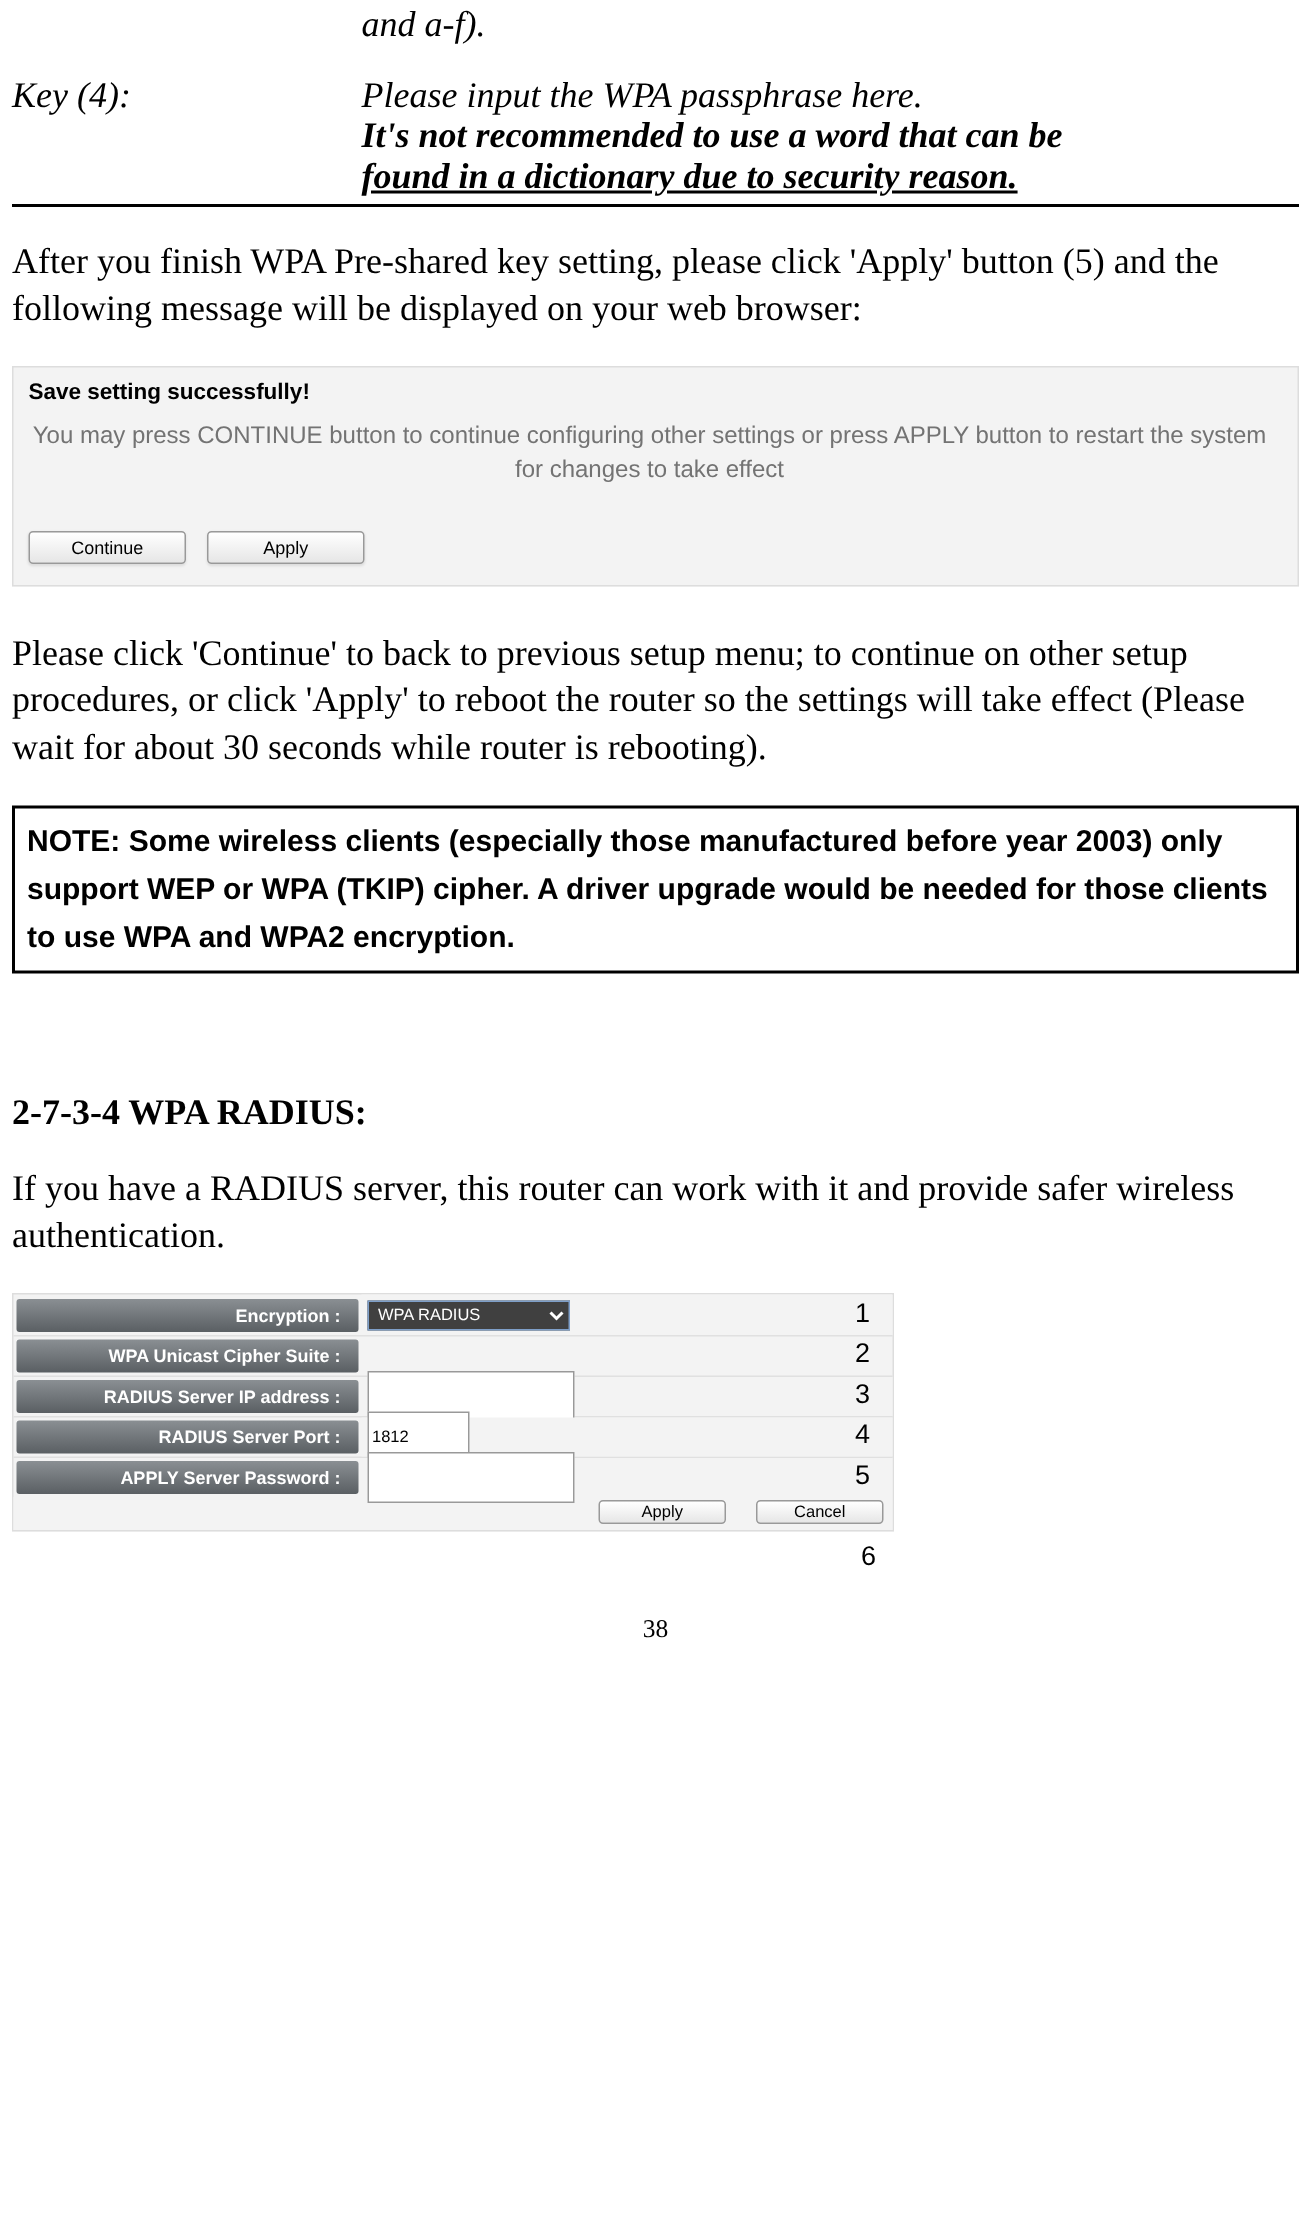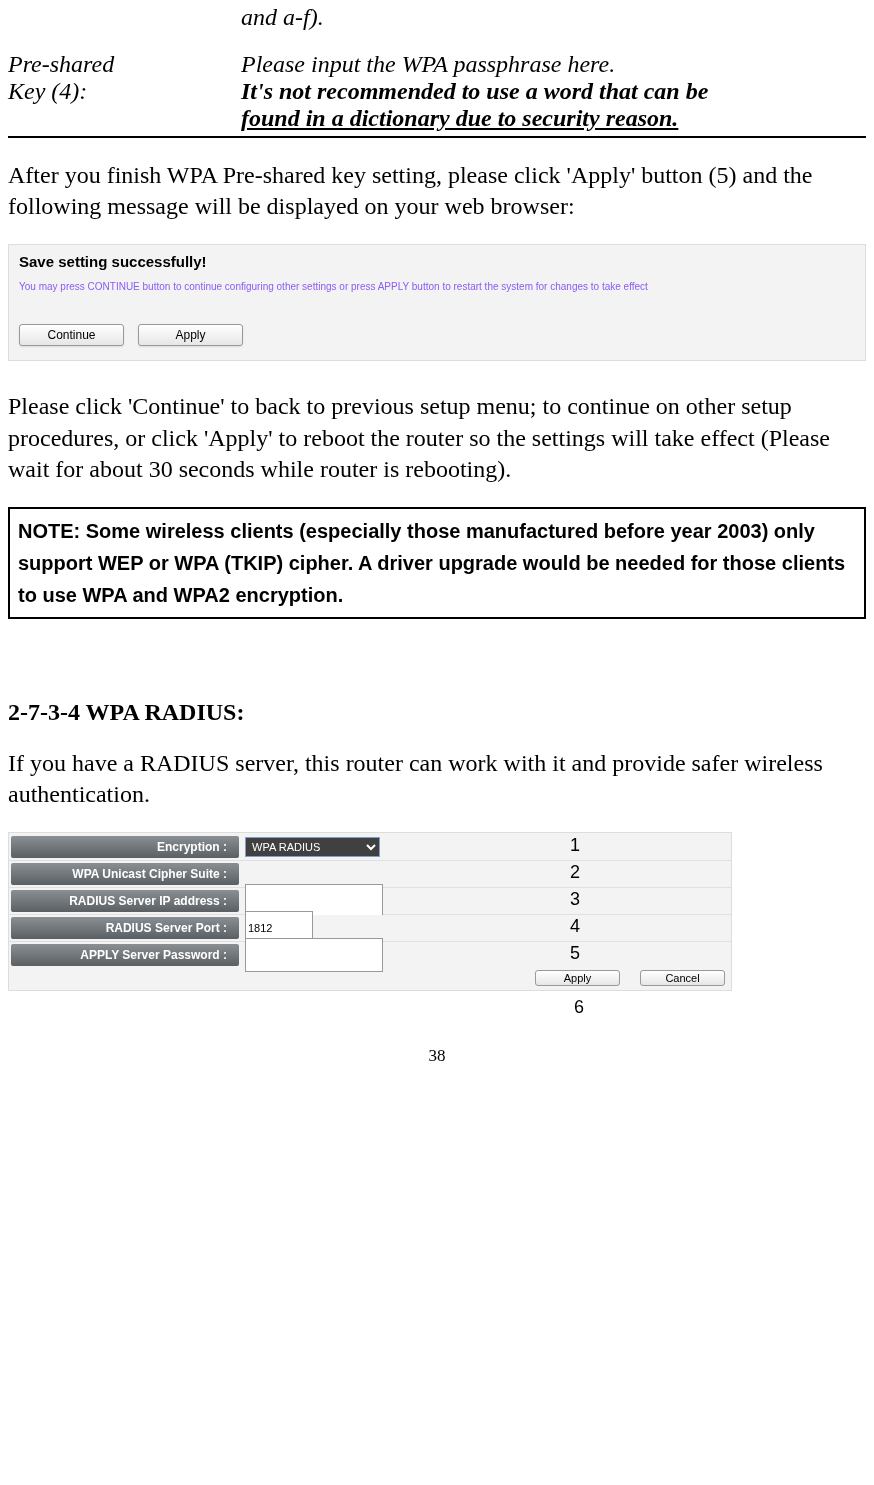--- a/index.html
+++ b/index.html
@@ -202,7 +202,6 @@
 
 <div class="table-row">
   <div class="table-label italic">
-    <div>Pre-shared</div>
     <div>Key (4):</div>
   </div>
   <div class="table-desc">

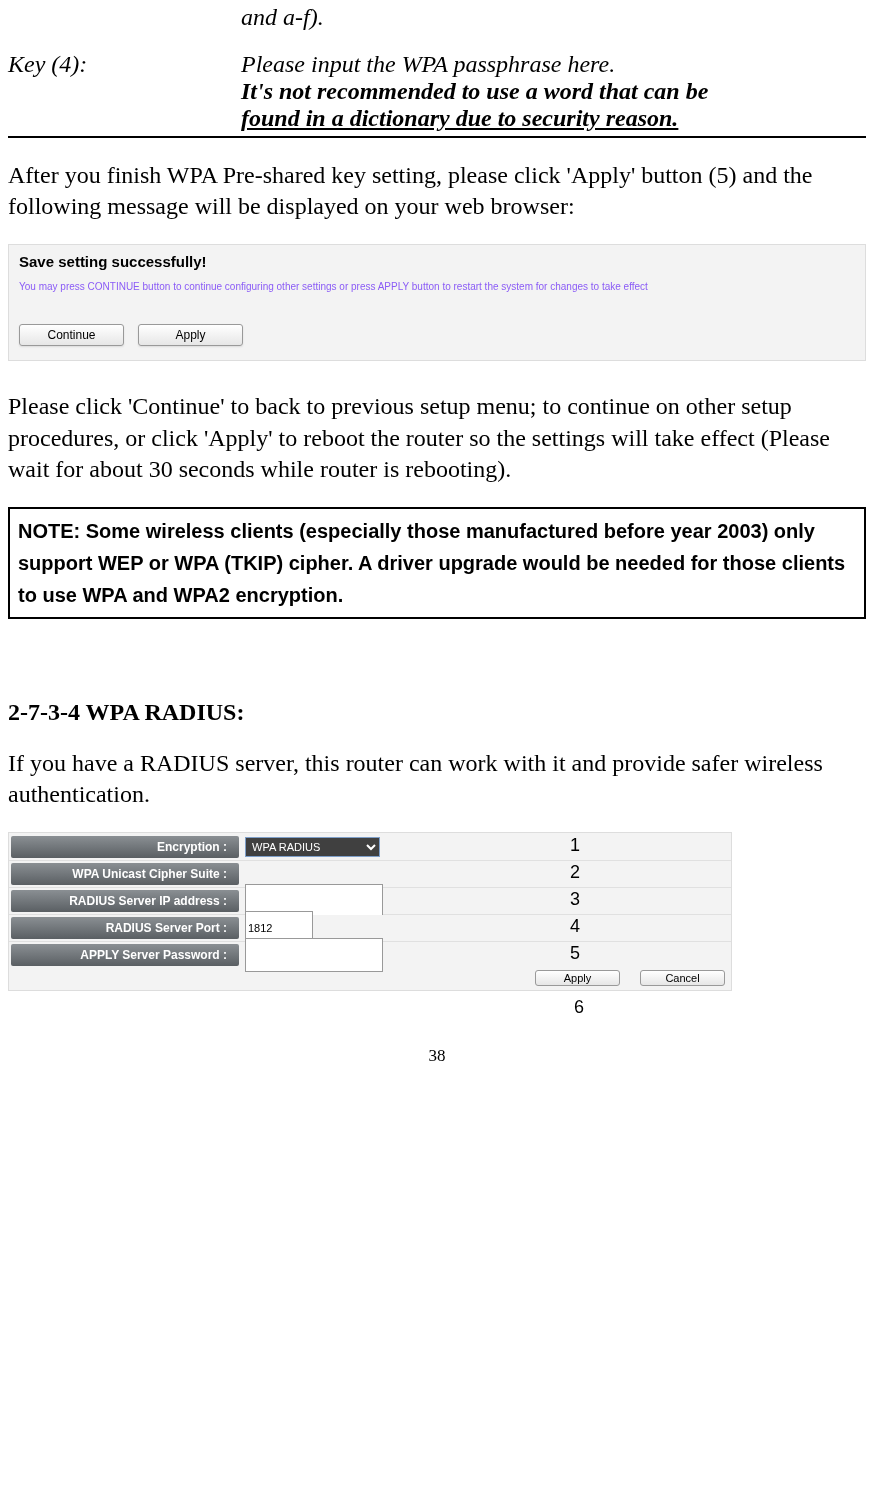--- a/index.html
+++ b/index.html
@@ -54,10 +54,11 @@
     }
     .msgbox-desc {
       font-family: Arial, sans-serif;
-      font-size: 10px;
-      color: #8b5cf6;
+      font-size: 16px;
+      color: #737373;
       margin-bottom: 24px;
       line-height: 1.4;
+      text-align: center;
     }
     .msgbtn {
       background: linear-gradient(#ffffff, #e6e6e6);

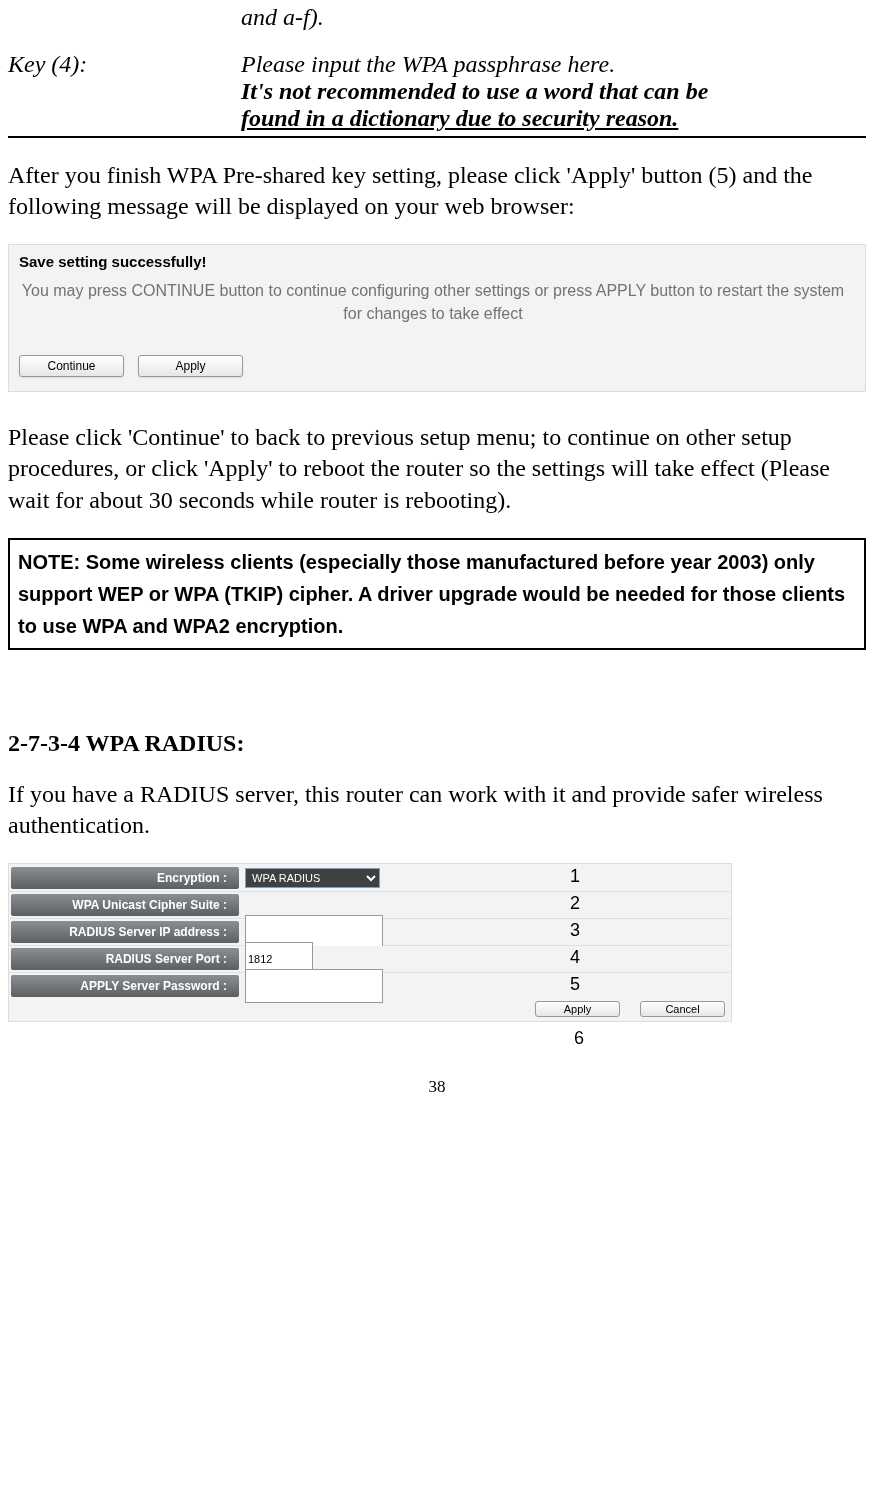--- a/index.html
+++ b/index.html
@@ -87,7 +87,7 @@
       margin-bottom: 22px;
     }
     .config-area {
-      width: 724px;
+      width: 588px;
       position: relative;
       margin-bottom: 6px;
     }

